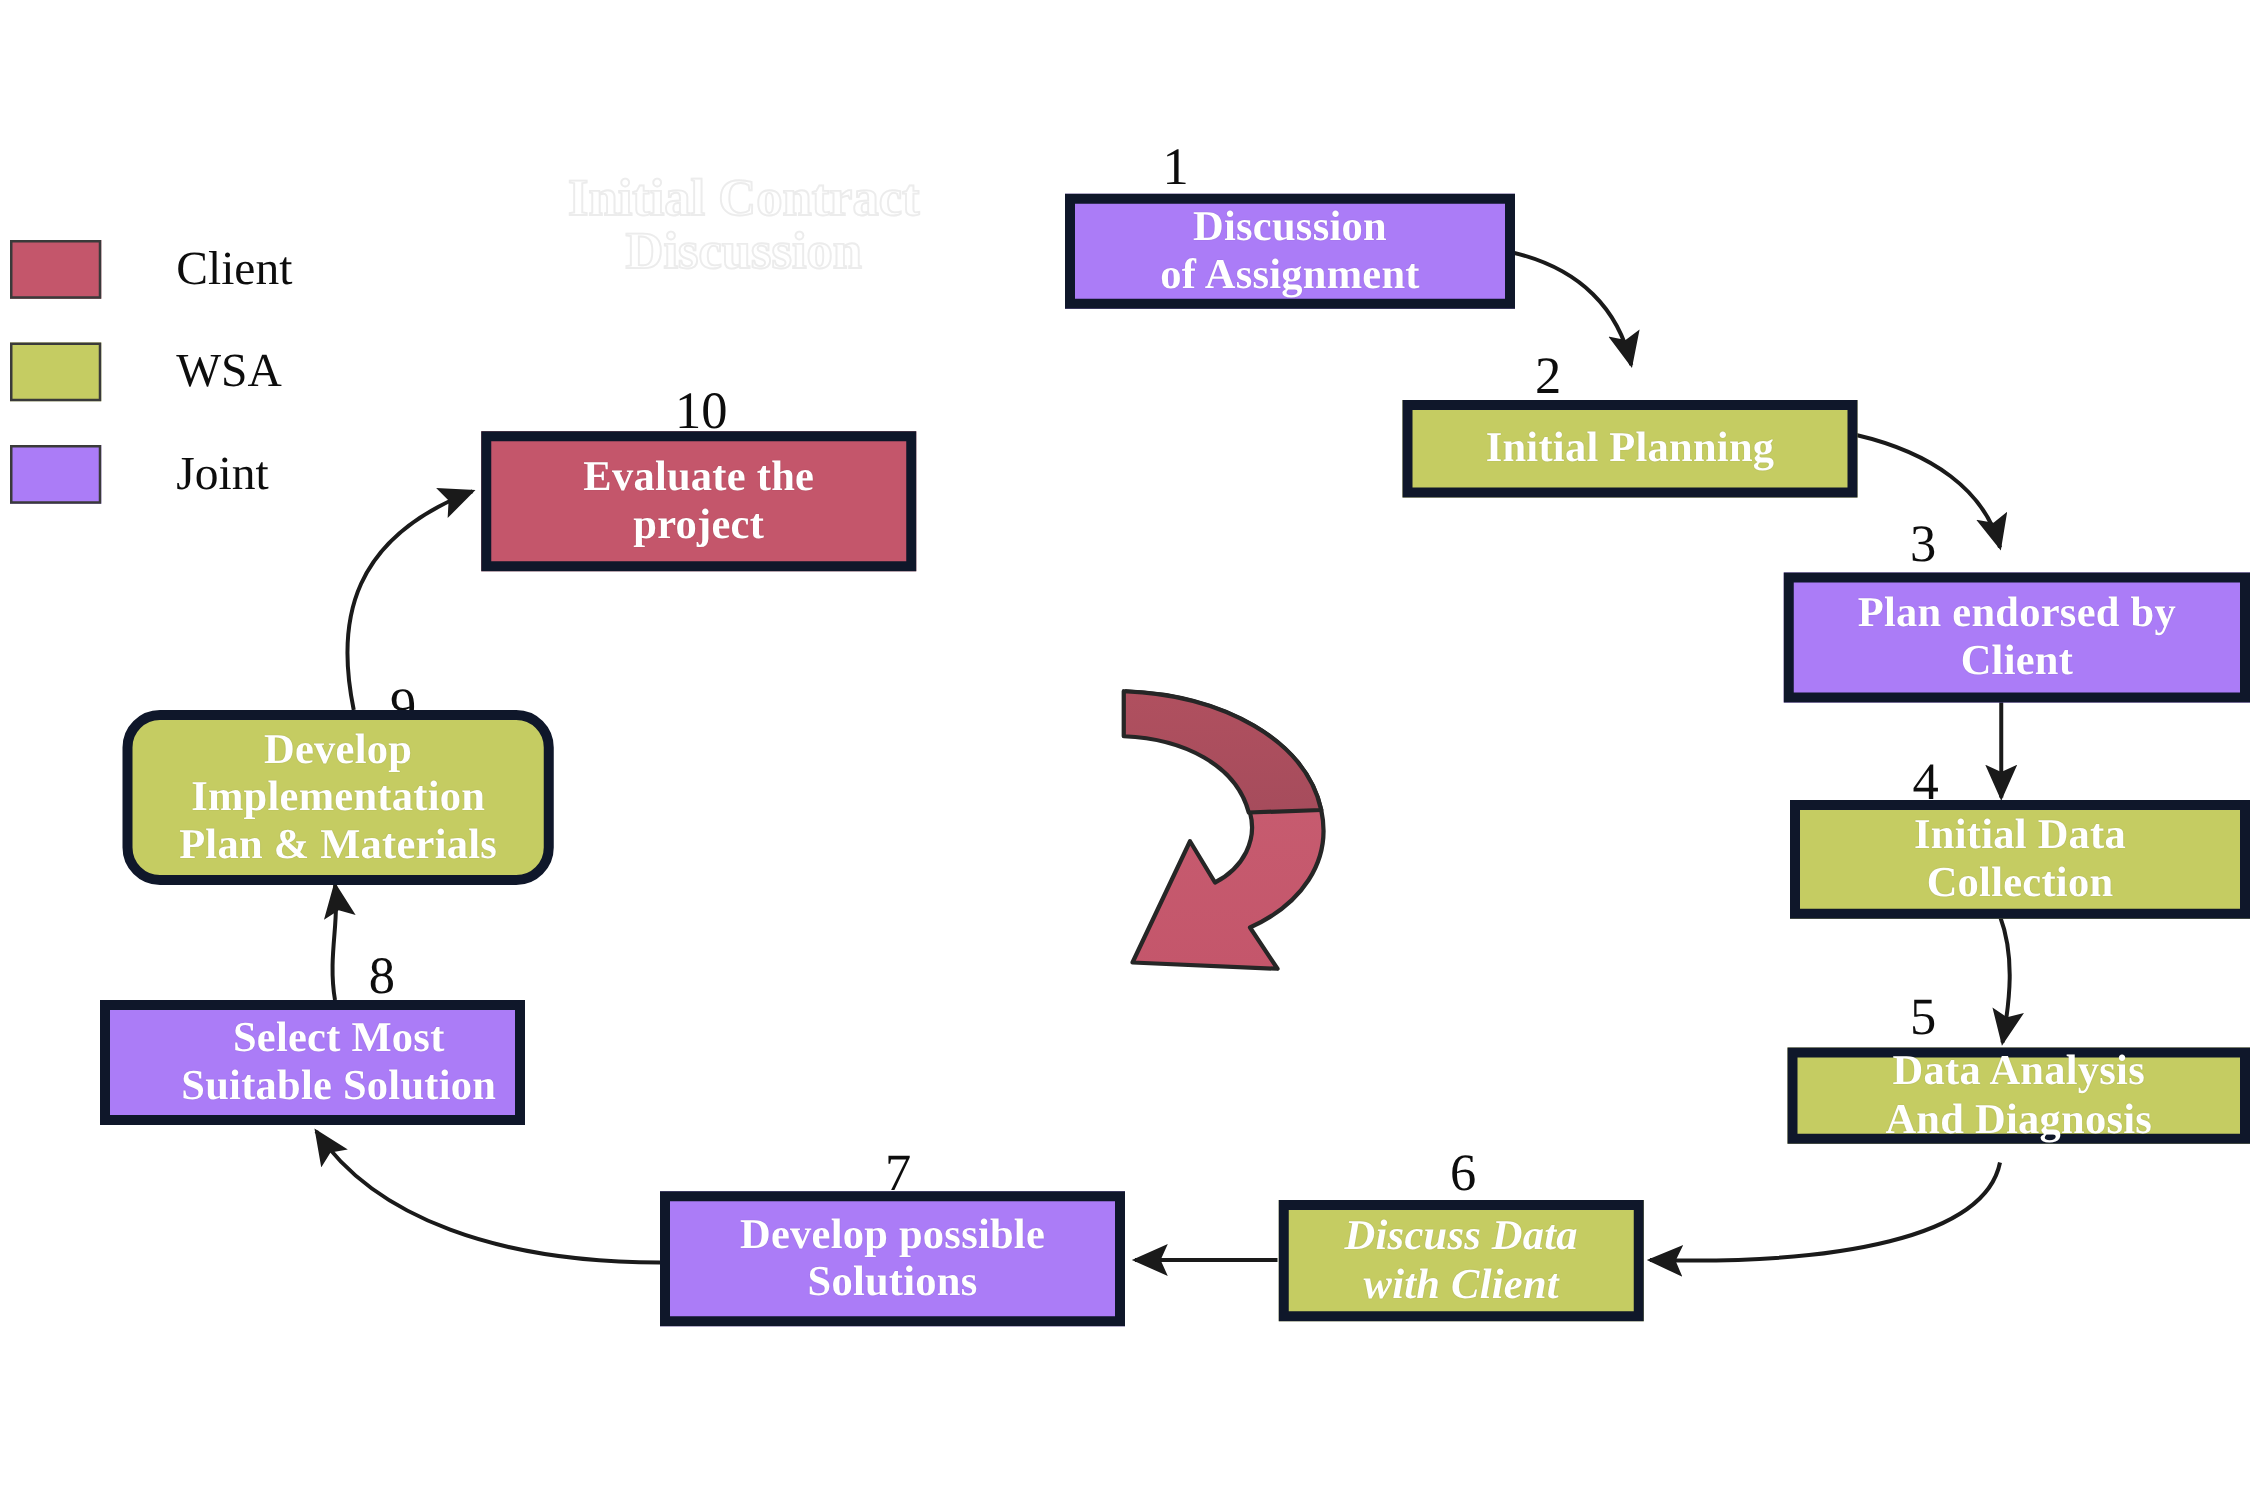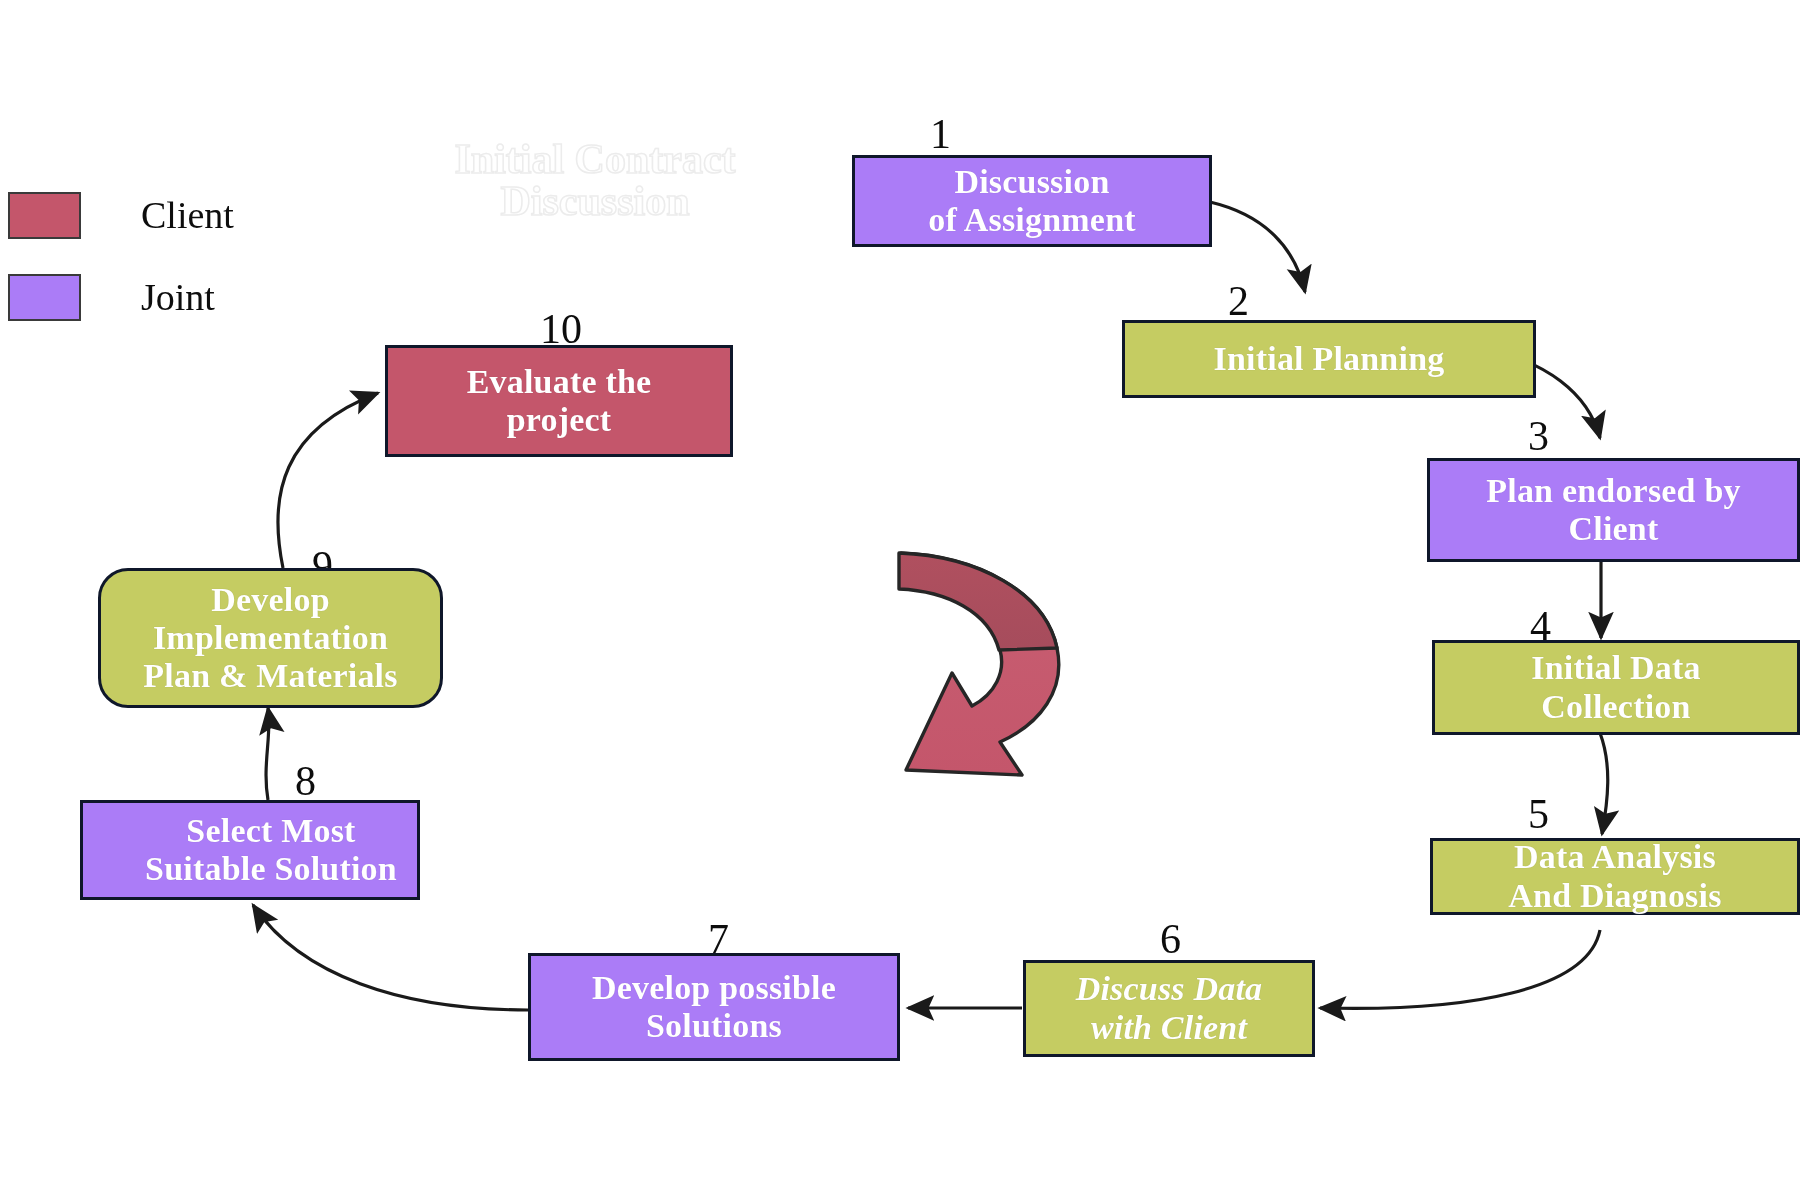--- a/index.html
+++ b/index.html
@@ -73,7 +73,7 @@
   .node {
     position: absolute;
     box-sizing: border-box;
-    border: 3px solid #0f172a;
+    border: 8px solid #0f172a;
     display: flex;
     align-items: center;
     justify-content: center;

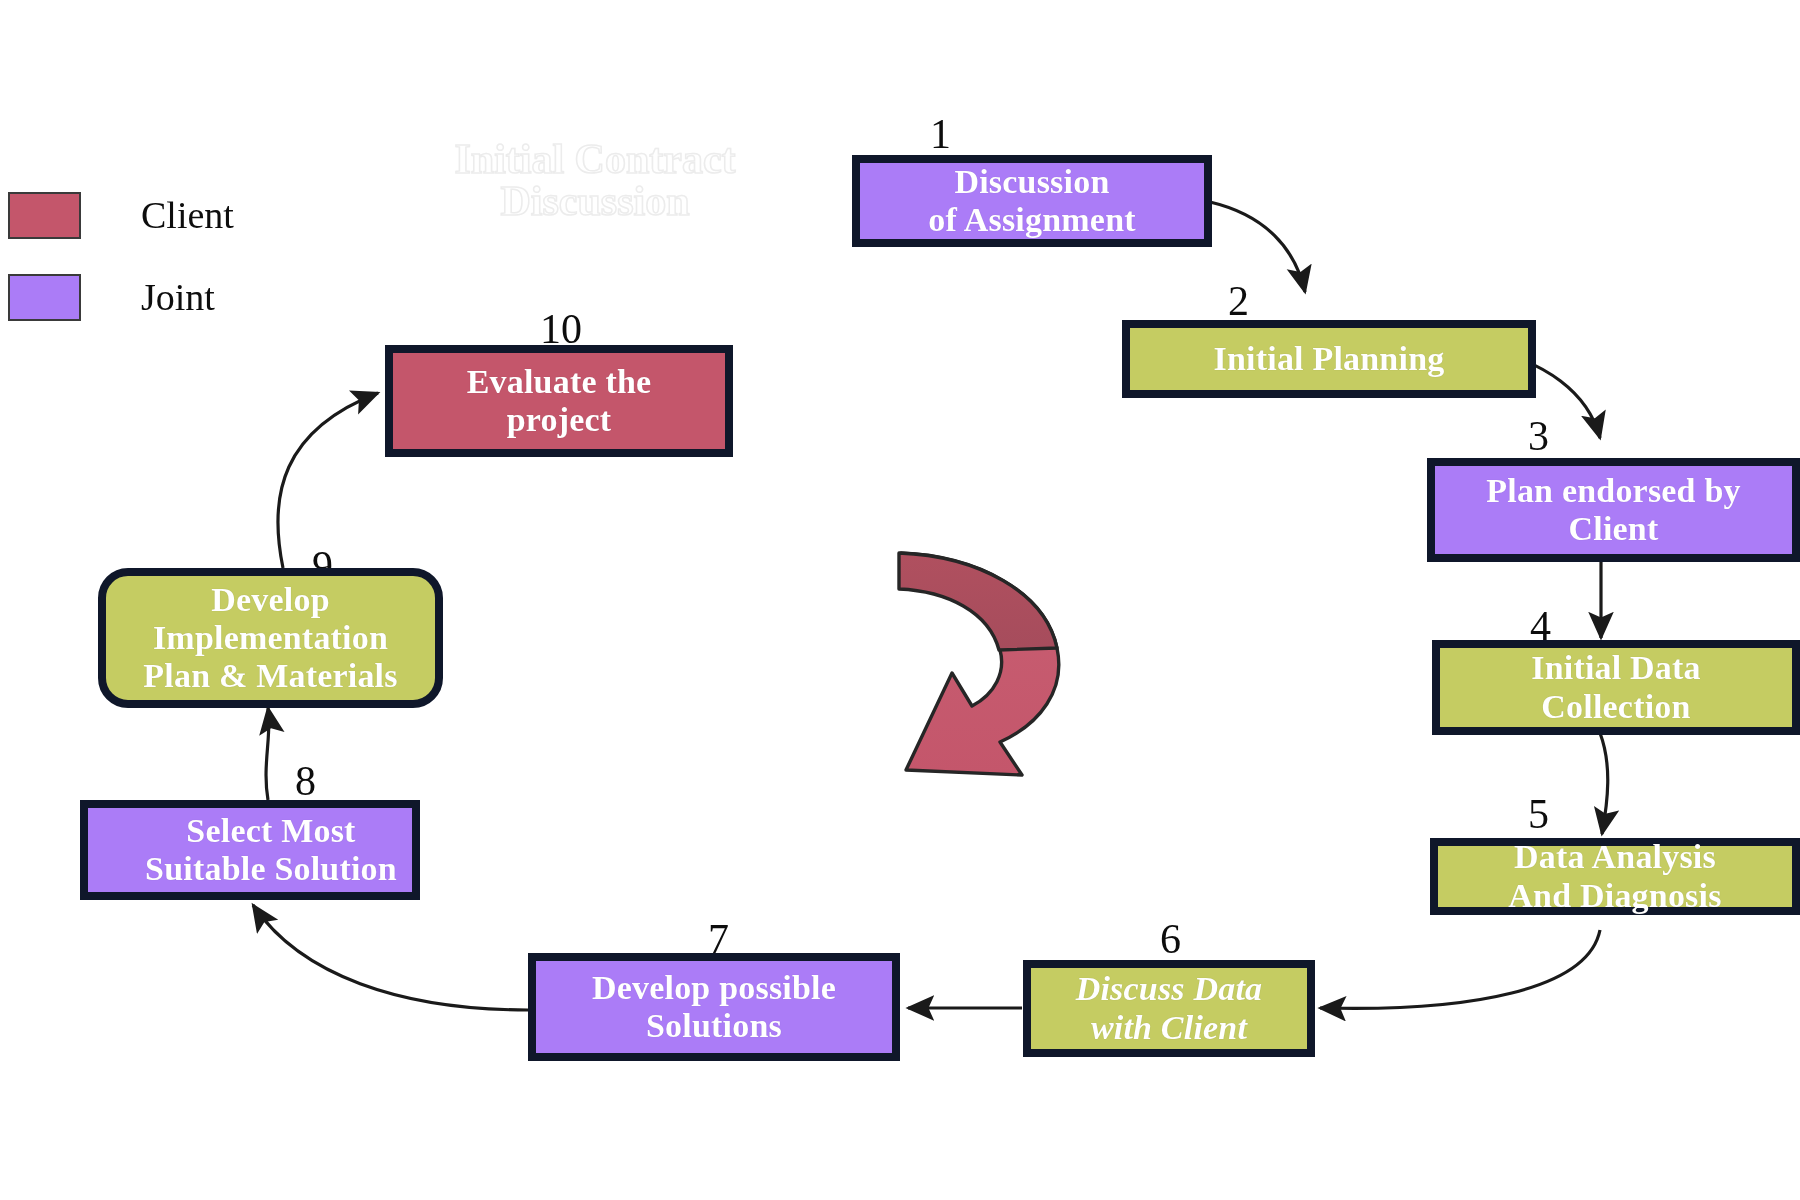--- a/index.html
+++ b/index.html
@@ -117,6 +117,10 @@
       <div class="legend-label">Client</div>
     </div>
 
+    <div class="legend-row">
+      <div class="legend-swatch" style="background:#c5cc62"></div>
+      <div class="legend-label">WSA</div>
+    </div>
 
     <div class="legend-row">
       <div class="legend-swatch" style="background:#ab7cf7"></div>

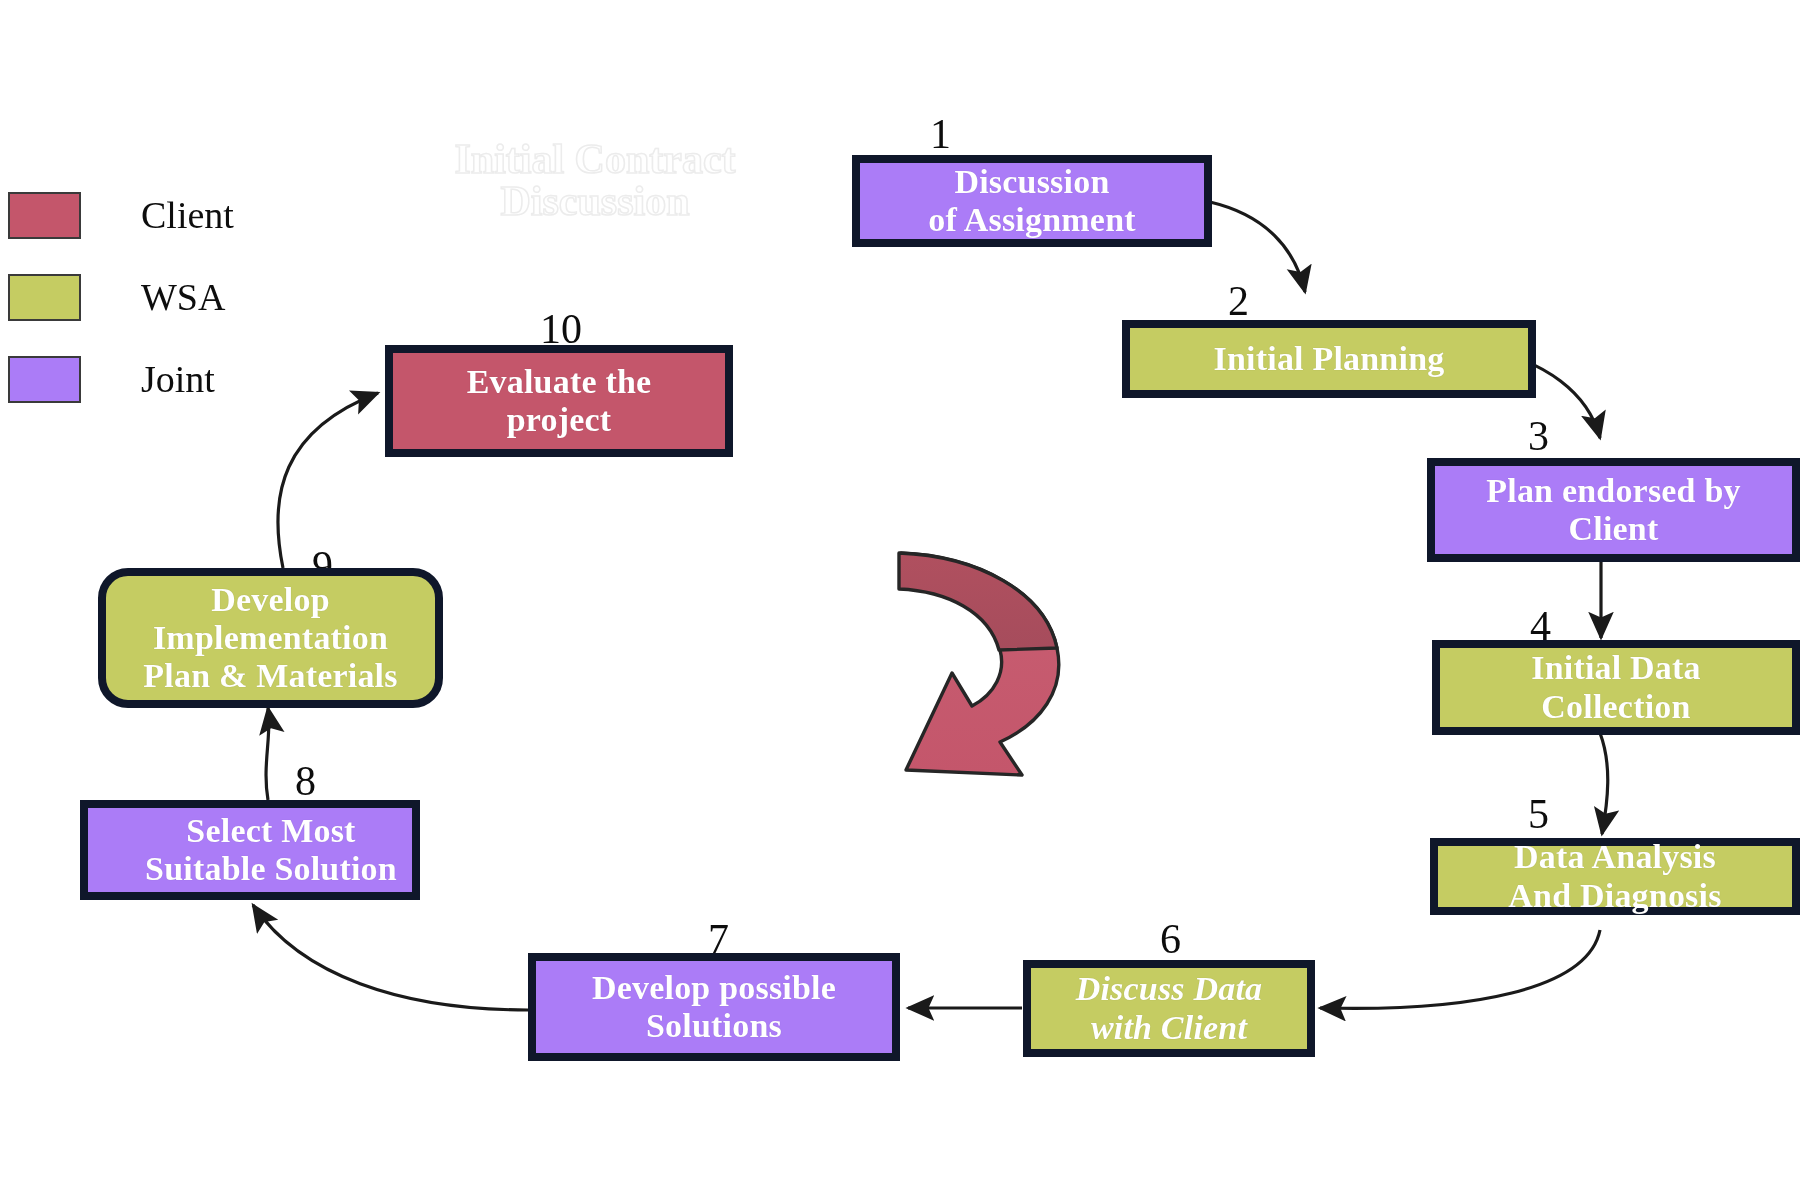--- a/index.html
+++ b/index.html
@@ -198,7 +198,7 @@
 of Assignment</span>
   </div>
 
-  <div class="node c-wsa" style="left:1122px; top:320px; width:414px; height:78px;text-align:right;">
+  <div class="node c-wsa" style="left:1122px; top:320px; width:364px; height:78px;text-align:right;">
     <span class="node-text">Initial Planning</span>
   </div>
 

